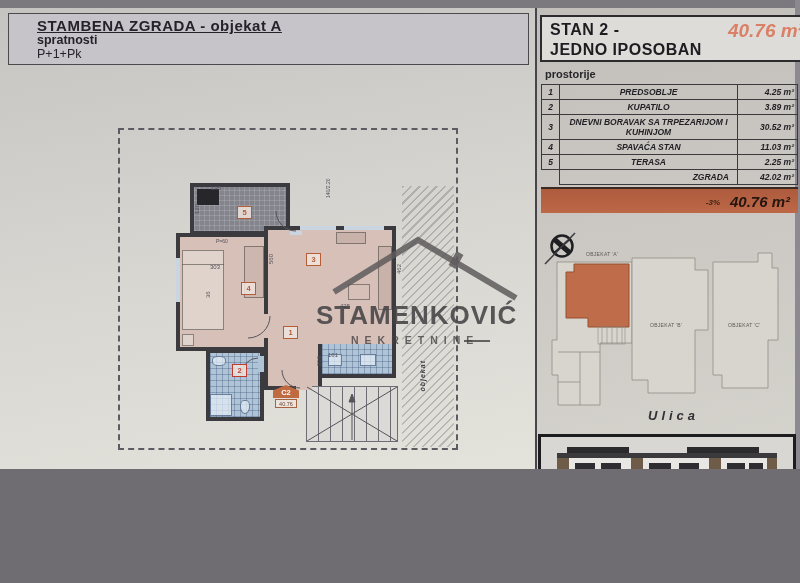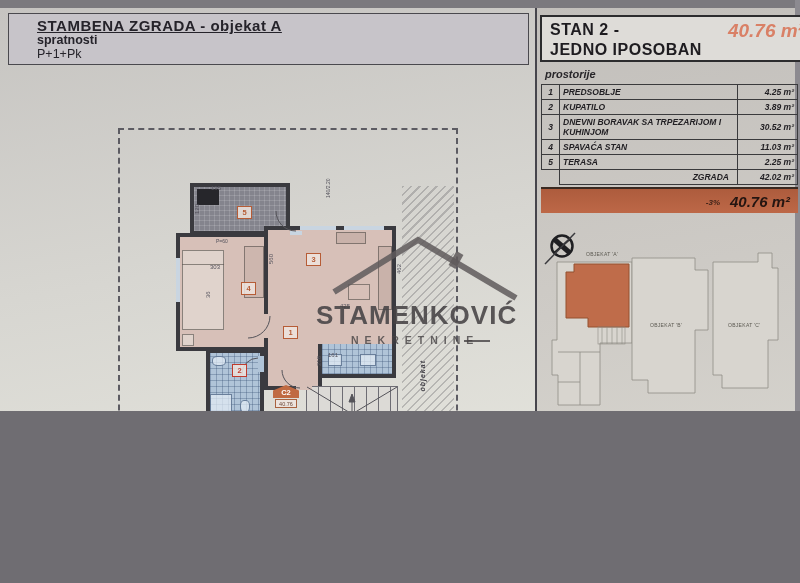--- a/index.html
+++ b/index.html
@@ -4,7 +4,7 @@
 <style>
   html,body{margin:0;padding:0;}
   body{font-family:"Liberation Sans",sans-serif;background:#6f6d72;}
-  #page{position:relative;width:800px;height:411px;overflow:hidden;background:#bef264;}
+  #page{position:relative;width:800px;height:469px;overflow:hidden;background:#bef264;}
   .abs{position:absolute;}
   
   #paper-left{left:0;top:8px;width:537px;height:559px;background:linear-gradient(170deg,#c6c4c1 0%,#d7d6d1 45%,#e8e8e0 100%);}

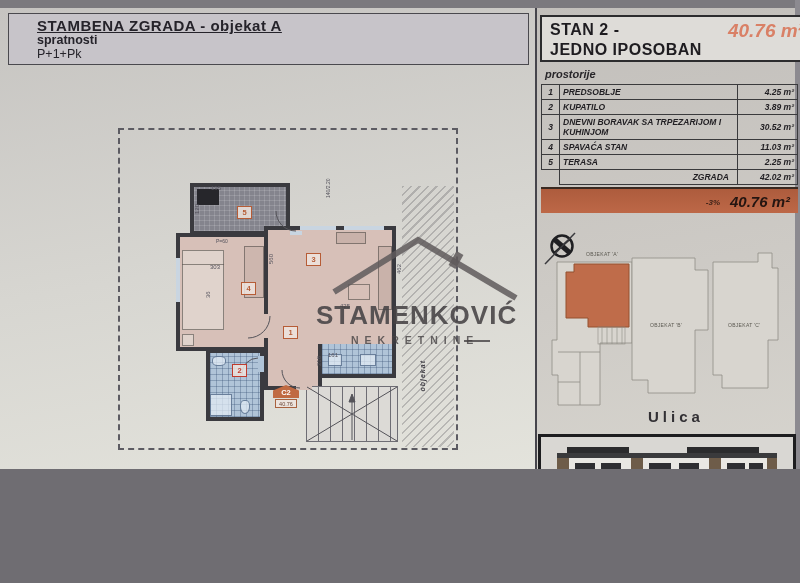--- a/index.html
+++ b/index.html
@@ -63,7 +63,7 @@
     box-sizing:border-box;padding:3px 0 0 8px;color:#1e1c20;overflow:hidden;}
   #title-box .l1,#title-box .l2{font-size:16px;font-weight:bold;letter-spacing:.5px;line-height:1.25;}
   #title-price{right:-4px;top:3px;left:auto;position:absolute;font-size:19px;font-weight:bold;font-style:italic;color:#d98066;}
-  #prostorije{left:545px;top:68px;font-size:11px;font-weight:bold;font-style:italic;color:#28262a;}
+  #prostorije{left:545px;top:68px;font-size:11px;font-weight:bold;color:#28262a;}
   #room-table{left:541px;top:84px;width:257px;border-collapse:collapse;position:absolute;}
   #room-table td{border:1px solid #3a3a3c;font-size:8.5px;font-weight:bold;font-style:italic;color:#222024;padding:2px 3px;vertical-align:middle;}
   #room-table td.num{width:11px;text-align:center;}

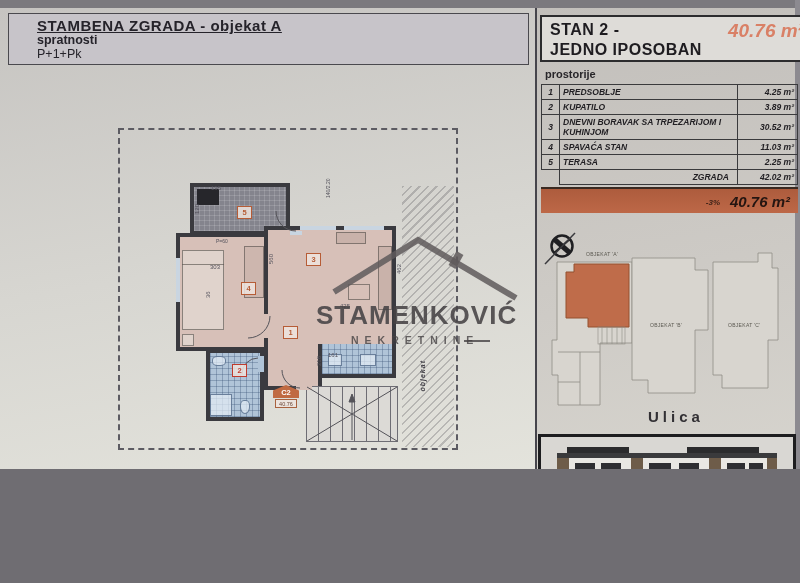--- a/index.html
+++ b/index.html
@@ -65,7 +65,7 @@
   #title-price{right:-4px;top:3px;left:auto;position:absolute;font-size:19px;font-weight:bold;font-style:italic;color:#d98066;}
   #prostorije{left:545px;top:68px;font-size:11px;font-weight:bold;color:#28262a;}
   #room-table{left:541px;top:84px;width:257px;border-collapse:collapse;position:absolute;}
-  #room-table td{border:1px solid #3a3a3c;font-size:8.5px;font-weight:bold;font-style:italic;color:#222024;padding:2px 3px;vertical-align:middle;}
+  #room-table td{border:1px solid #3a3a3c;font-size:8.5px;font-weight:bold;font-style:italic;color:#222024;padding:2px 3px;vertical-align:middle;text-align:center;}
   #room-table td.num{width:11px;text-align:center;}
   #room-table td.area{width:50px;text-align:right;padding-left:6px;}
   #room-table td.tlabel{text-align:right;padding-right:8px;}

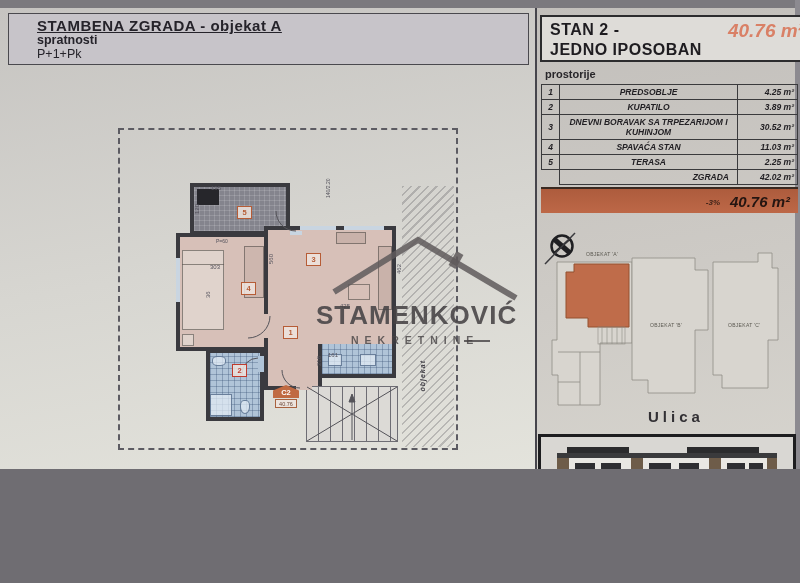--- a/index.html
+++ b/index.html
@@ -73,7 +73,7 @@
   #discount-pct{position:absolute;right:78px;top:9px;font-size:8px;font-weight:bold;font-style:italic;color:#42251a;}
   #discount-area{position:absolute;right:8px;top:4px;font-size:15px;font-weight:bold;font-style:italic;color:#241511;}
   .site-label{font-size:5px;color:#5a5850;z-index:3;letter-spacing:.3px;}
-  #street-label{left:648px;top:408px;font-size:15px;font-weight:bold;letter-spacing:4px;color:#323034;z-index:3;}
+  #street-label{left:648px;top:408px;font-size:13px;font-weight:bold;font-style:italic;letter-spacing:4px;color:#323034;z-index:3;}
   #render-box{left:538px;top:434px;width:258px;height:128px;border:3px solid #1d1d1f;box-sizing:border-box;background:#d9d7d3;}
   #footer-caption{left:540px;top:561px;width:258px;text-align:center;font-size:16px;font-weight:bold;font-style:italic;
     letter-spacing:1.5px;color:#141416;}

